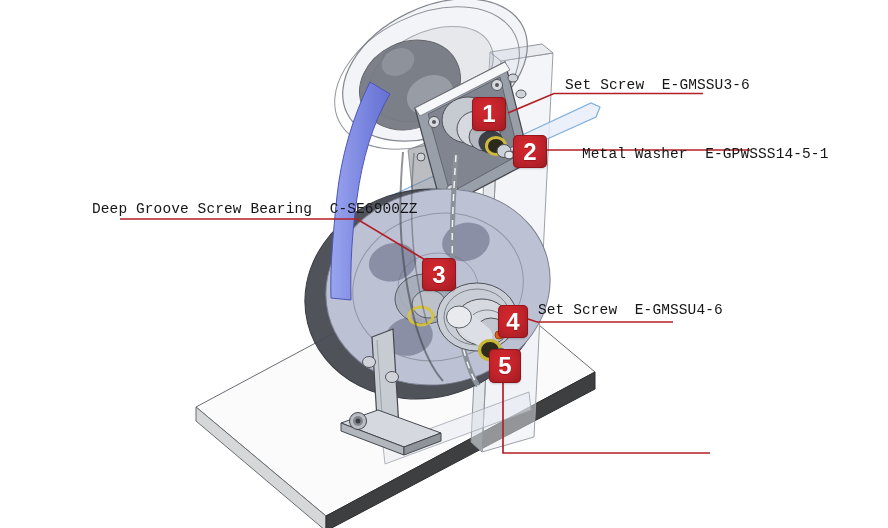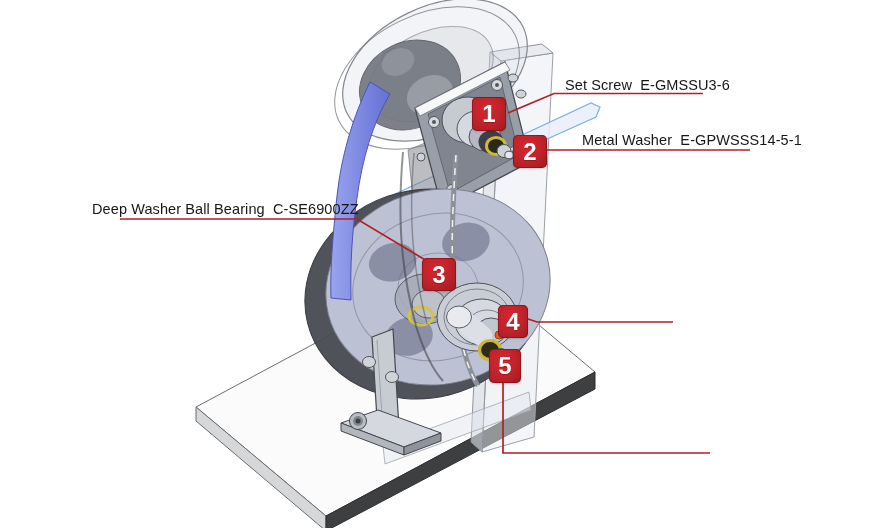--- a/index.html
+++ b/index.html
@@ -10,7 +10,7 @@
   #stage svg{position:absolute;left:0;top:0;}
   .callout-label{
     position:absolute;font-size:14.5px;line-height:16px;color:#161616;
-    white-space:pre;letter-spacing:0.1px;
+    white-space:pre;letter-spacing:0.1px;font-family:Liberation Mono, monospace;
   }
   .badge{
     position:absolute;border-radius:5px;

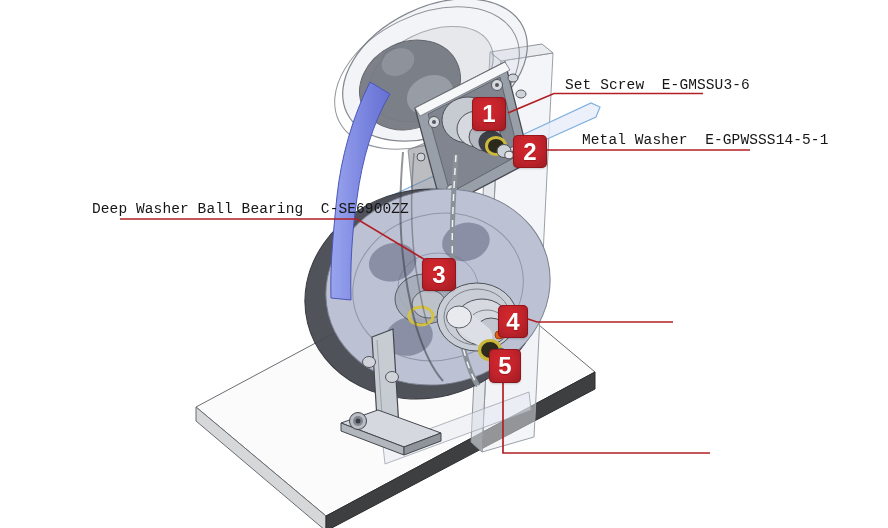--- a/index.html
+++ b/index.html
@@ -172,7 +172,7 @@
   <div class="badge" style="left:489px;top:349px;width:32px;height:34px;">5</div>
 
   <div class="callout-label" style="left:565px;top:77px;">Set Screw  E-GMSSU3-6</div>
-  <div class="callout-label" style="left:582px;top:132px;">Metal Washer  E-GPWSSS14-5-1</div>
+  <div class="callout-label" style="left:582px;top:146px;">Metal Washer  E-GPWSSS14-5-1</div>
   <div class="callout-label" style="left:92px;top:201px;">Deep Washer Ball Bearing  C-SE6900ZZ</div>
 
 </div>

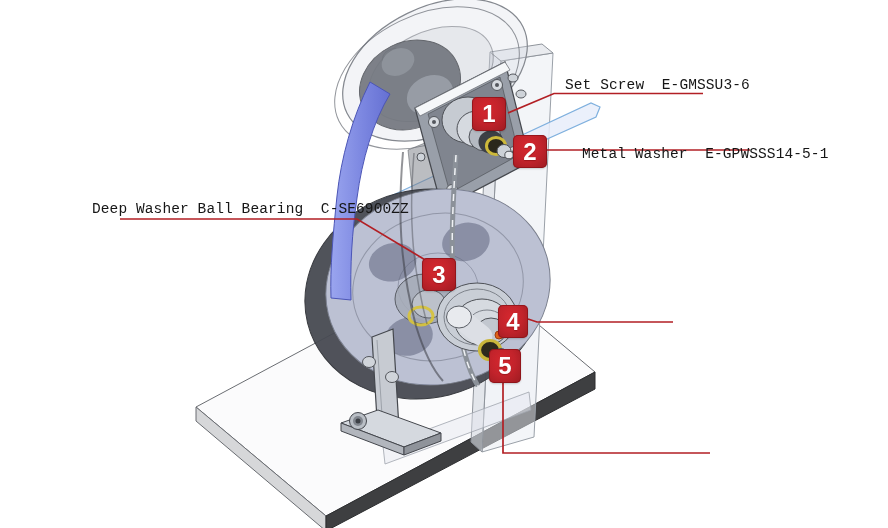--- a/index.html
+++ b/index.html
@@ -173,7 +173,7 @@
 
   <div class="callout-label" style="left:565px;top:77px;">Set Screw  E-GMSSU3-6</div>
   <div class="callout-label" style="left:582px;top:146px;">Metal Washer  E-GPWSSS14-5-1</div>
-  <div class="callout-label" style="left:92px;top:201px;">Deep Washer Ball Bearing  C-SE6900ZZ</div>
+  <div class="callout-label" style="left:92px;top:201px;">Deep Groove Screw Bearing  C-SE6900ZZ</div>
 
 </div>
 

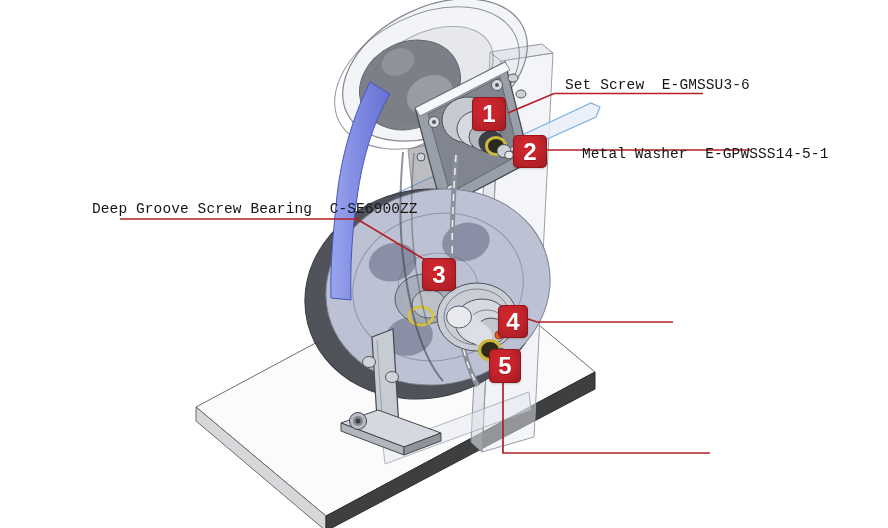--- a/index.html
+++ b/index.html
@@ -174,6 +174,7 @@
   <div class="callout-label" style="left:565px;top:77px;">Set Screw  E-GMSSU3-6</div>
   <div class="callout-label" style="left:582px;top:146px;">Metal Washer  E-GPWSSS14-5-1</div>
   <div class="callout-label" style="left:92px;top:201px;">Deep Groove Screw Bearing  C-SE6900ZZ</div>
+  <div class="callout-label" style="left:538px;top:302px;">Set Screw  E-GMSSU4-6</div>
 
 </div>
 

